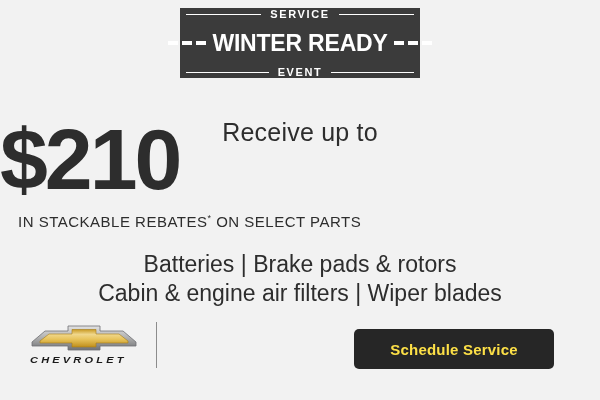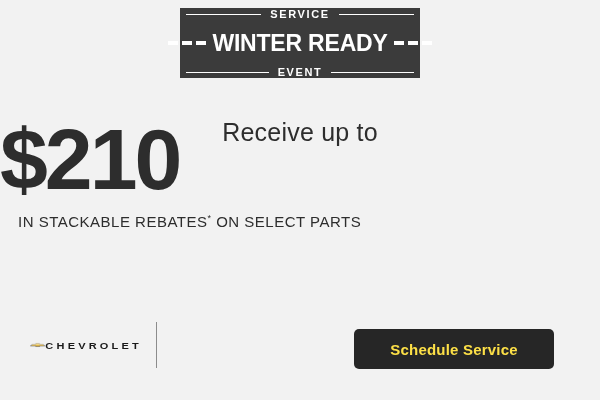--- a/index.html
+++ b/index.html
@@ -269,6 +269,10 @@
     <span>IN STACKABLE REBATES</span><sup>*</sup><span> ON SELECT PARTS</span>
   </div>
 
+  <div class="parts">
+    <span class="parts-line">Batteries | Brake pads &amp; rotors</span>
+    <span class="parts-line">Cabin &amp; engine air filters | Wiper blades</span>
+  </div>
 
   <div class="footer">
 

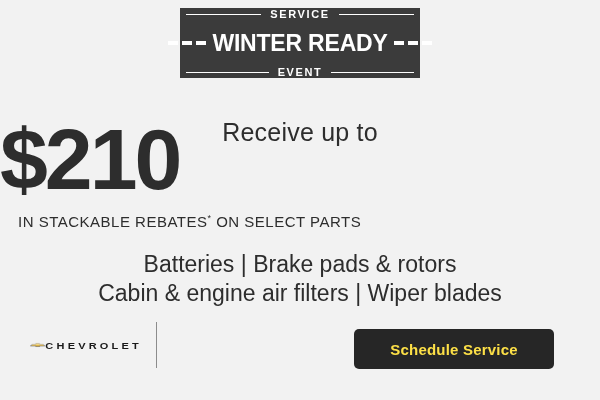--- a/index.html
+++ b/index.html
@@ -171,9 +171,10 @@
 
   .chev-block {
     display: flex;
-    flex-direction: row;
-    align-items: center;
+    flex-direction: column;
+    align-items: flex-start;
     width: 112px;
+    font-style: italic;
   }
 
   .bowtie {

